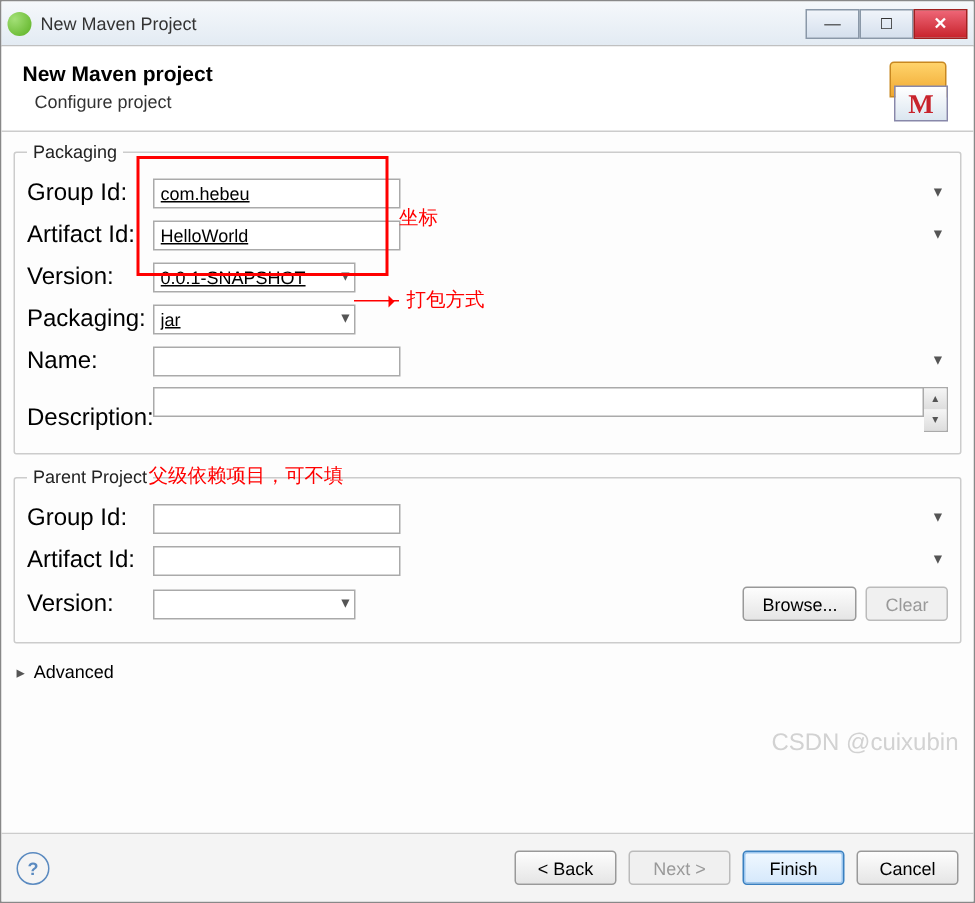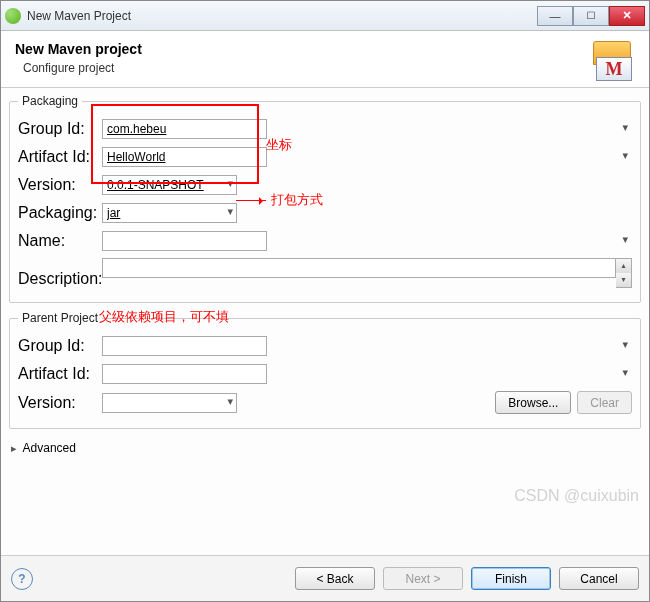--- a/index.html
+++ b/index.html
@@ -198,7 +198,7 @@
   cursor: pointer;
 }
 .footer-btns { display: flex; gap: 8px; }
-.footer-btns .btn { width: 80px; padding: 0; }
+.footer-btns .btn { width: 68px; padding: 0; }
 .btn.primary {
   border: 1px solid #3a80c0;
   background: linear-gradient(#f0f8ff,#d5e8fb);

